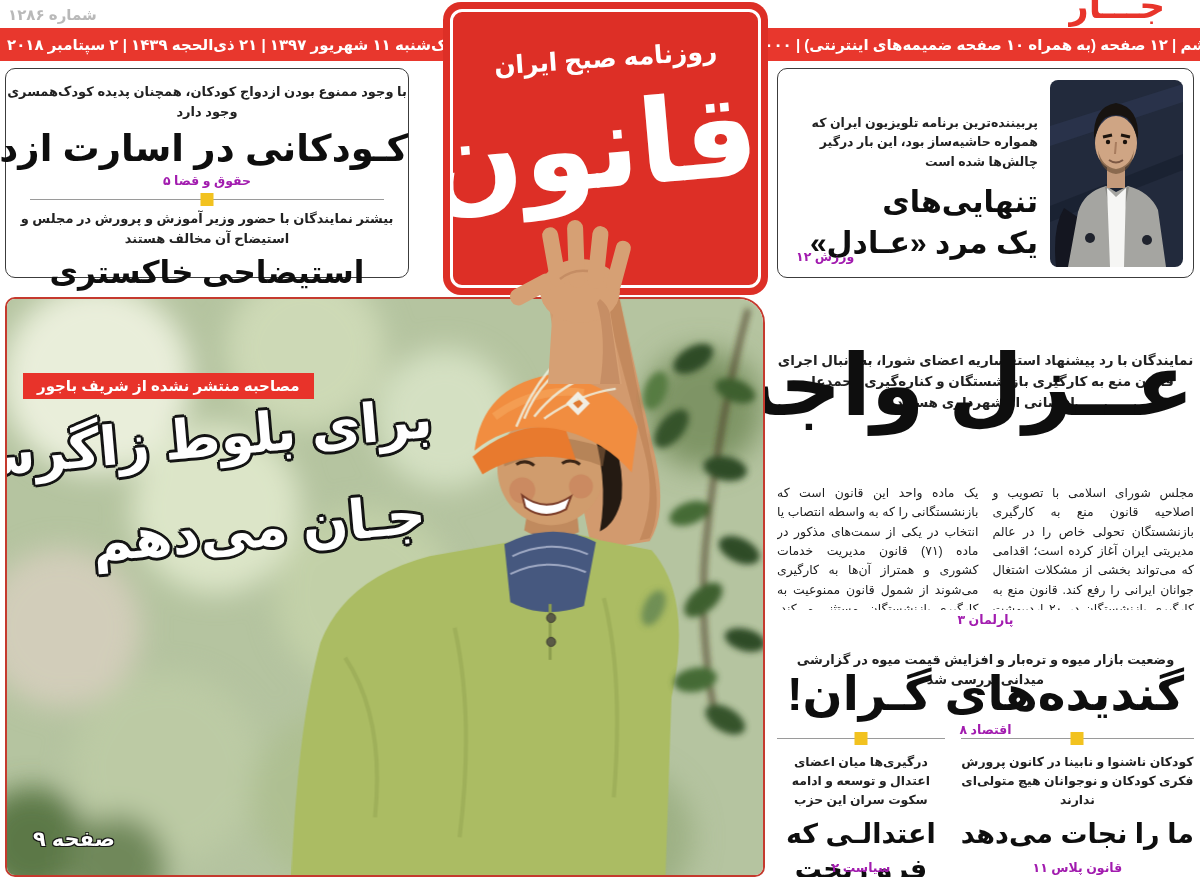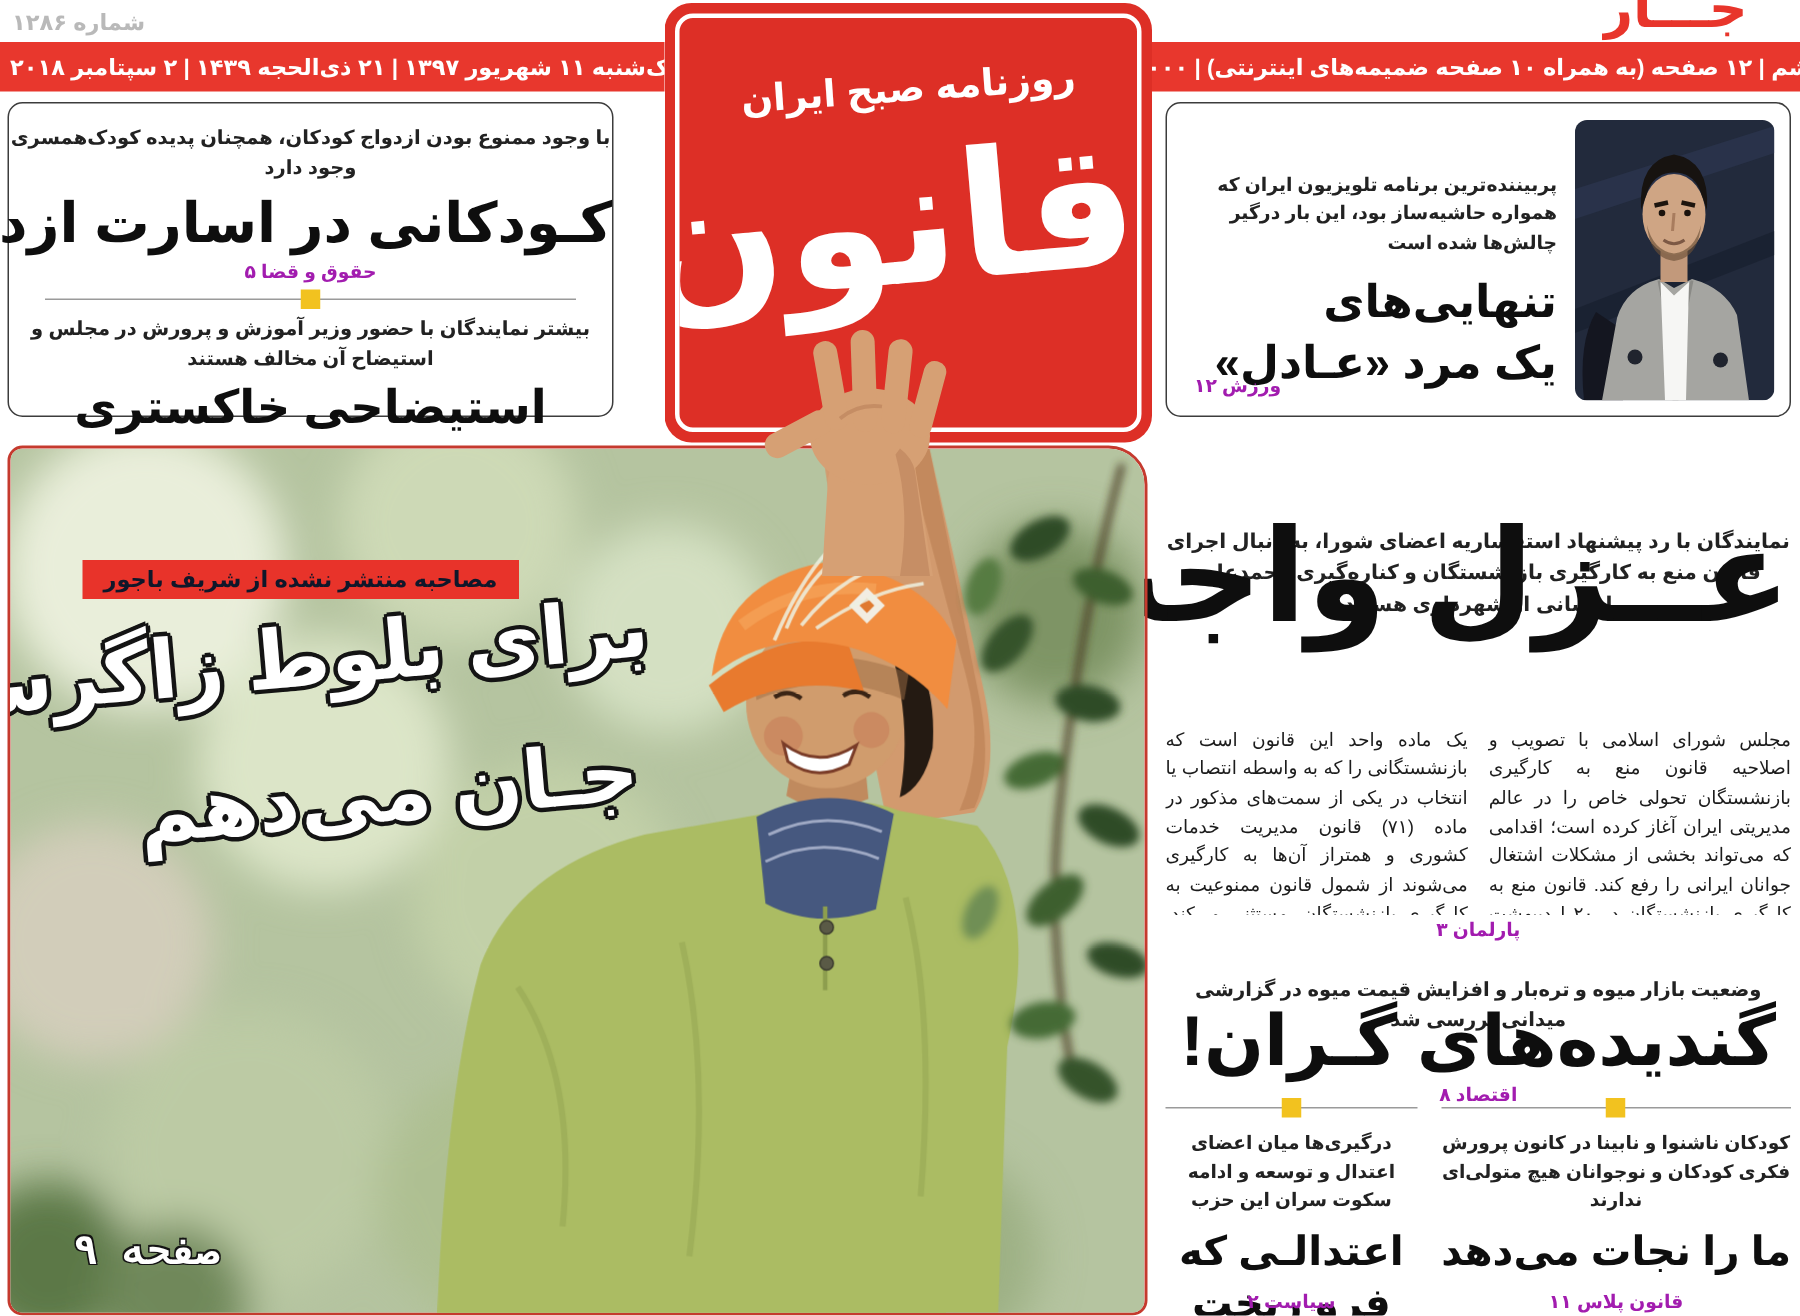--- a/index.html
+++ b/index.html
@@ -53,8 +53,8 @@
                  border-radius:10px 26px 10px 10px; z-index:1; }
   .photo-clip { width:100%; height:100%; border-radius:8px 24px 8px 8px; overflow:hidden; position:relative; }
   .photo-clip svg { display:block; width:100%; height:100%; }
-  .photo-label { position:absolute; left:16px; top:74px; background:#e8332a; color:#0f172a; font-size:15px;
-                 font-weight:bold; padding:4px 14px; z-index:4; white-space:nowrap;margin-left:32px; }
+  .photo-label { position:absolute; left:16px; top:74px; background:#e8332a; color:#ffffff; font-size:15px;
+                 font-weight:bold; padding:4px 14px; z-index:4; white-space:nowrap; }
   .outline-text { color:#fff; font-weight:900;
     text-shadow:-2px -2px 0 #141414, 2px -2px 0 #141414, -2px 2px 0 #141414, 2px 2px 0 #141414,
                  0 -3px 0 #141414, 0 3px 0 #141414, -3px 0 0 #141414, 3px 0 0 #141414; }

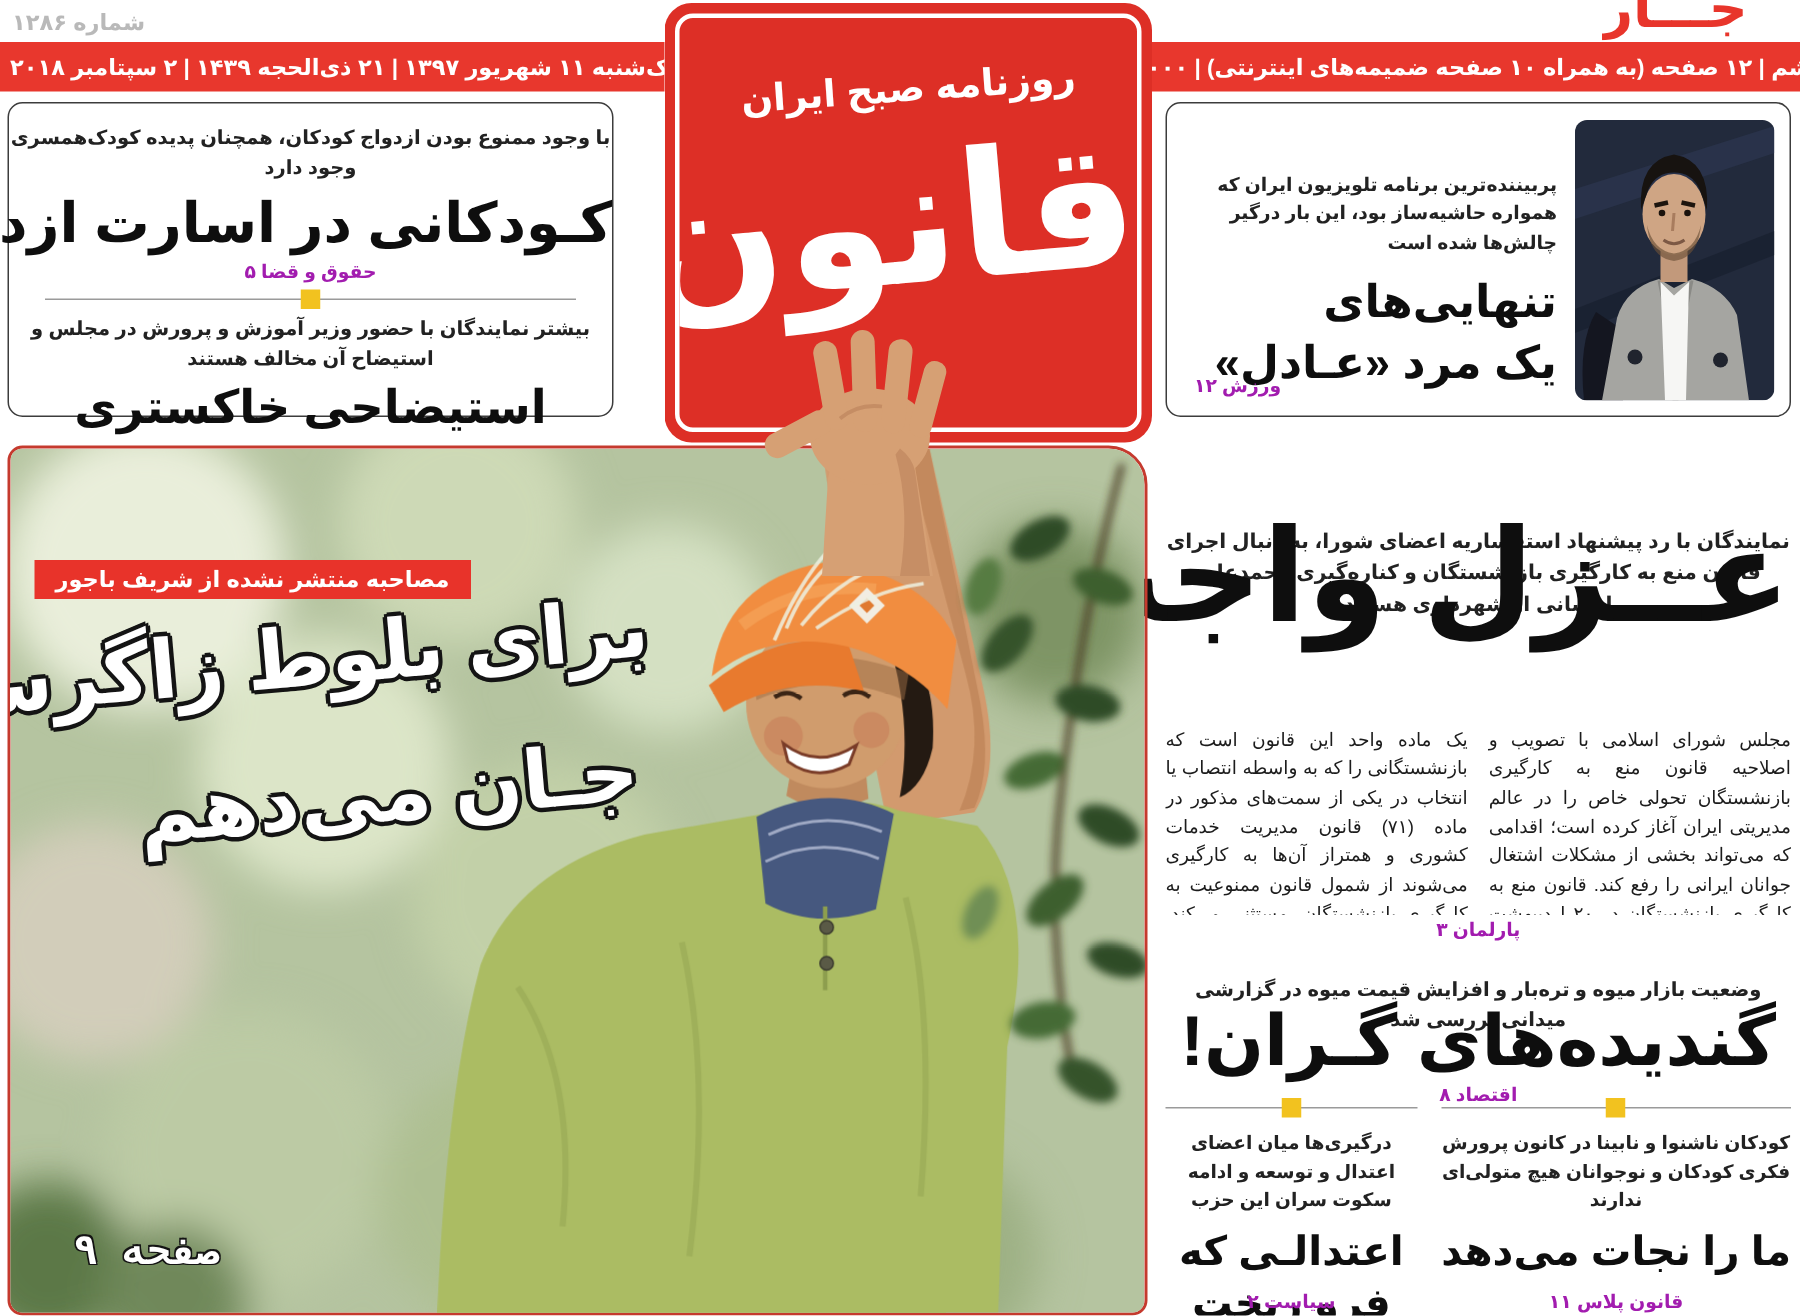--- a/index.html
+++ b/index.html
@@ -61,8 +61,8 @@
   .ph-line { position:absolute; text-align:center; transform:rotate(-5deg); font-size:54px; white-space:nowrap; z-index:4; }
   .ph1 { left:6px; top:106px; width:420px; }
   .ph2 { left:82px; top:198px; width:340px; }
-  .page-ref { position:absolute; left:42px; bottom:24px; font-size:27px; z-index:4;
-    text-shadow:-1px -1px 0 #141414, 1px -1px 0 #141414, -1px 1px 0 #141414, 1px 1px 0 #141414;font-family:Liberation Mono, monospace; }
+  .page-ref { position:absolute; left:26px; bottom:24px; font-size:21px; z-index:4;
+    text-shadow:-1px -1px 0 #141414, 1px -1px 0 #141414, -1px 1px 0 #141414, 1px 1px 0 #141414; }
   .hand-overlay { left:460px; top:219px; width:205px; height:165px; z-index:3; }
 
   

